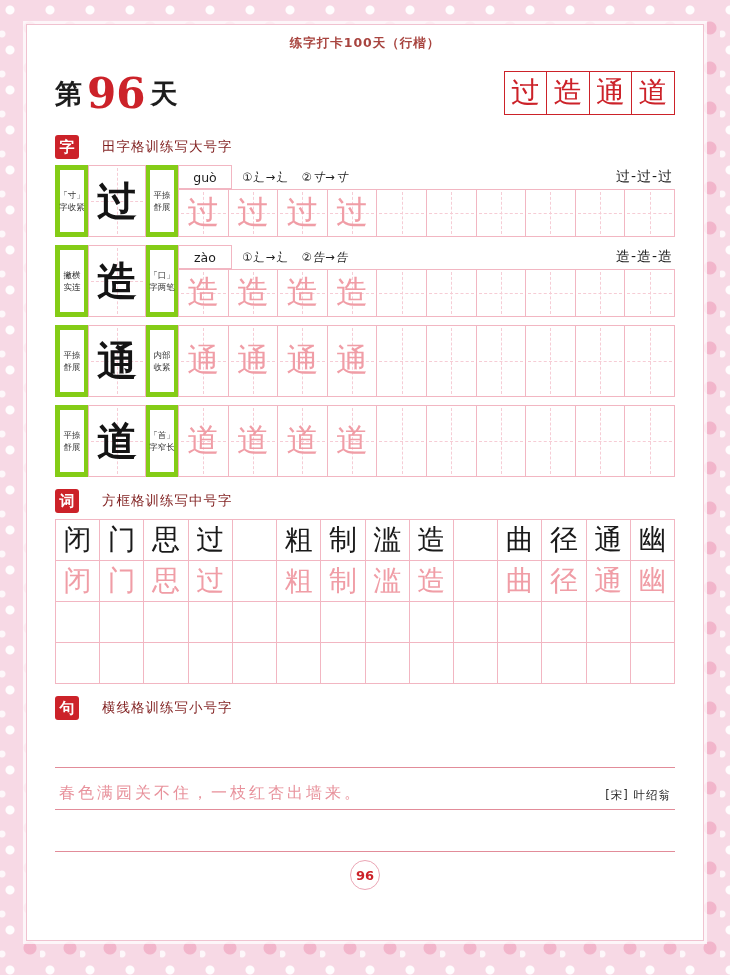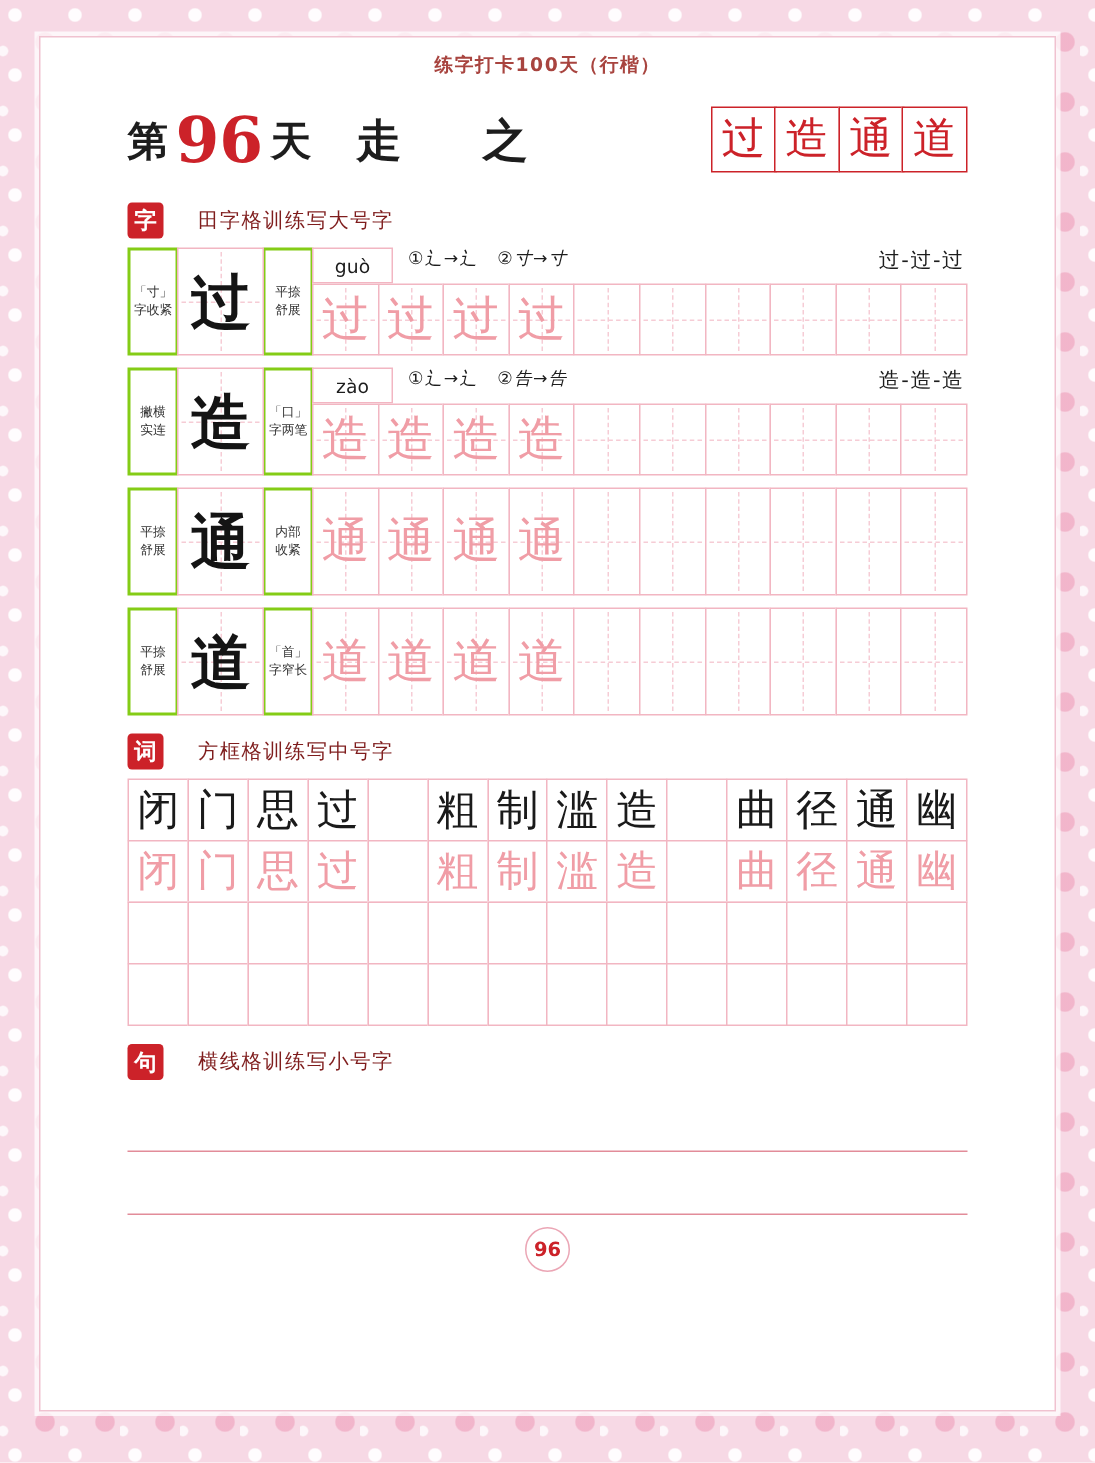--- a/index.html
+++ b/index.html
@@ -18,7 +18,7 @@
     position:absolute; left:26px; top:24px; right:26px; bottom:34px;
     background:#fff; border:1px solid #f0c2d0;
     box-shadow:0 0 0 3px rgba(255,255,255,.75);
-    padding:8px 58px 0;
+    padding:8px 28px 0;
   }
   
   .hdr { text-align:center; height:22px; line-height:20px; font-size:12.5px; font-weight:bold;

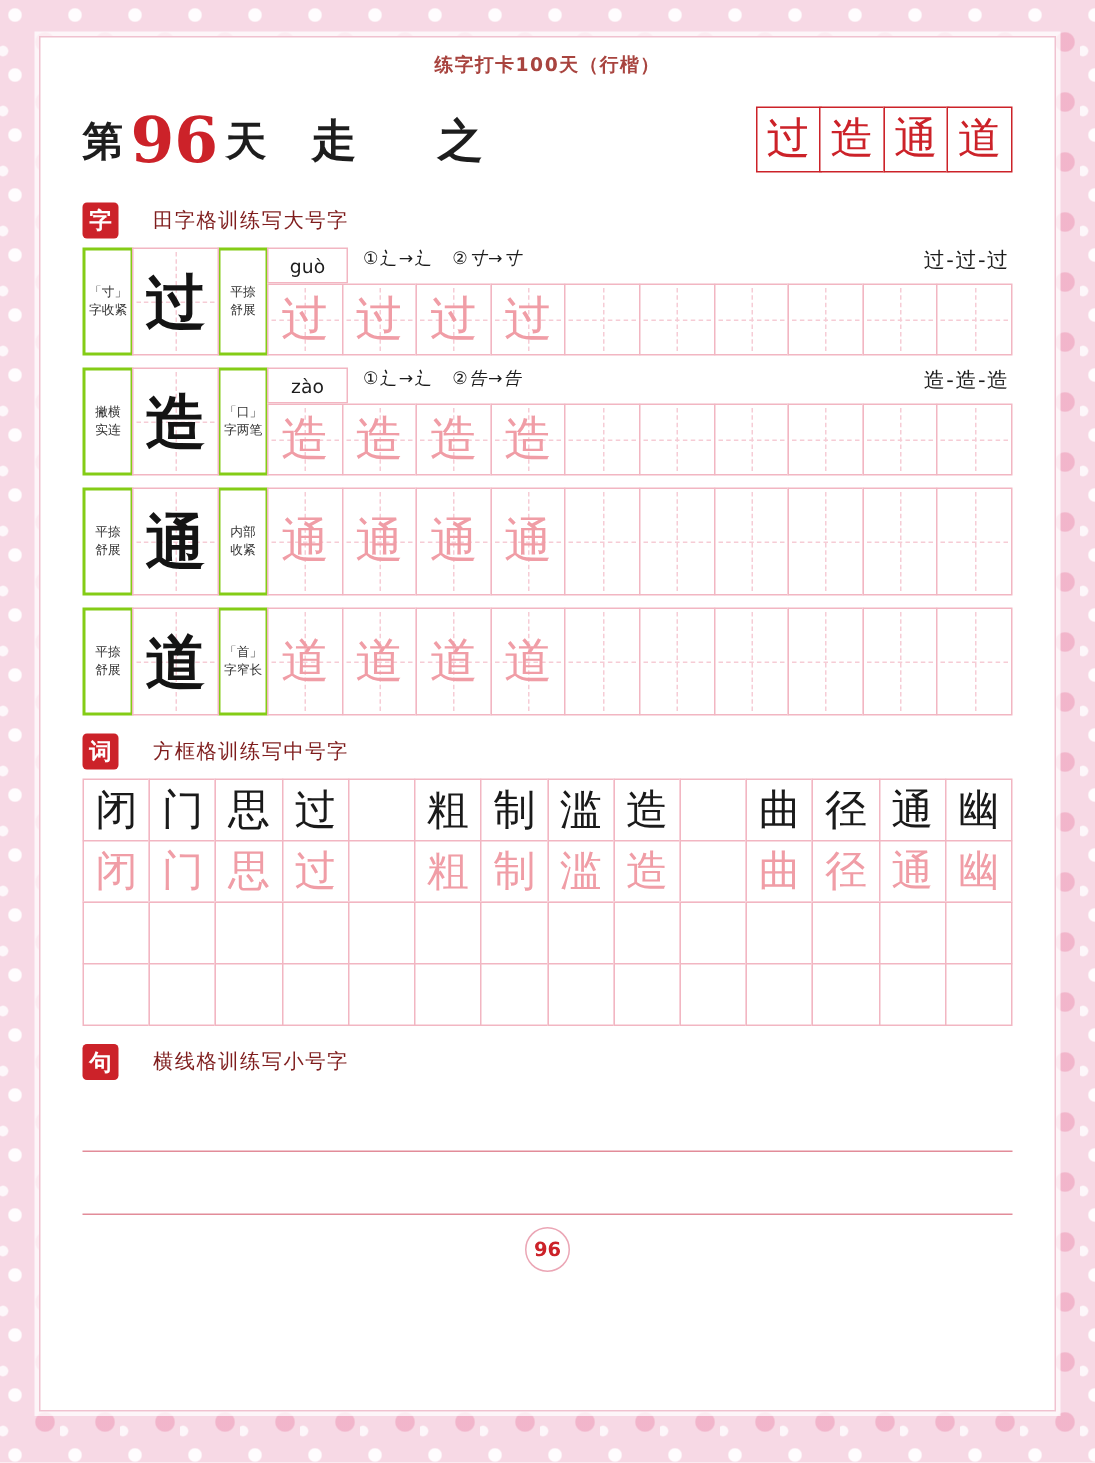--- a/index.html
+++ b/index.html
@@ -94,7 +94,6 @@
     <span class="t-prefix">第</span>
     <span class="t-day">96</span>
     <span class="t-suffix">天</span>
-    <span class="t-radical">走 之</span>
     <div class="preview">
       <div class="preview-box">
           <span>过</span>

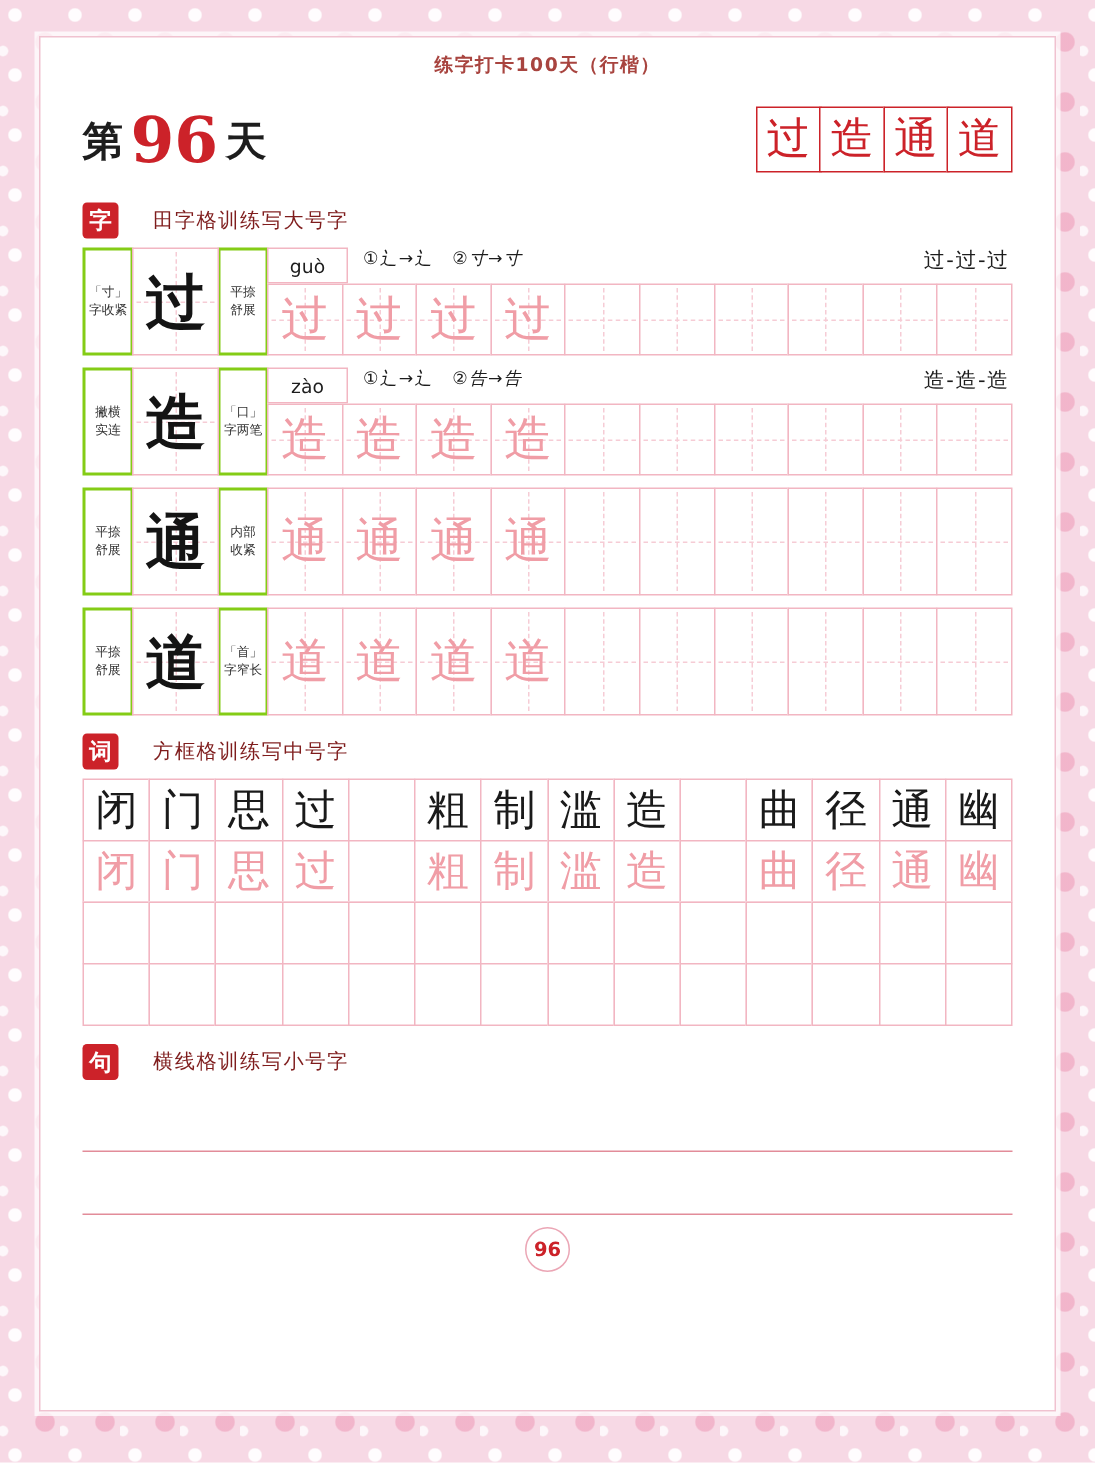--- a/index.html
+++ b/index.html
@@ -52,7 +52,7 @@
   .tz .glyph { position:absolute; inset:0; display:flex; align-items:center; justify-content:center; z-index:1; }
   .big-char { font-size:40px; color:#141414; font-weight:bold; }
   .block-right { flex:1; display:flex; flex-direction:column; margin-left:-1px; }
-  .strip { height:24px; display:flex; }
+  .strip { height:24px; display:flex; align-items:center; }
   .pinyin-box { width:54px; height:24px; border:1px solid #f2b6c2; display:flex; align-items:center;
                 justify-content:center; font-size:12.5px; color:#1d1d1d; background:#fff; }
   .strokes { font-size:11.5px; color:#1d1d1d; margin-left:10px; letter-spacing:1px;font-style:italic; }

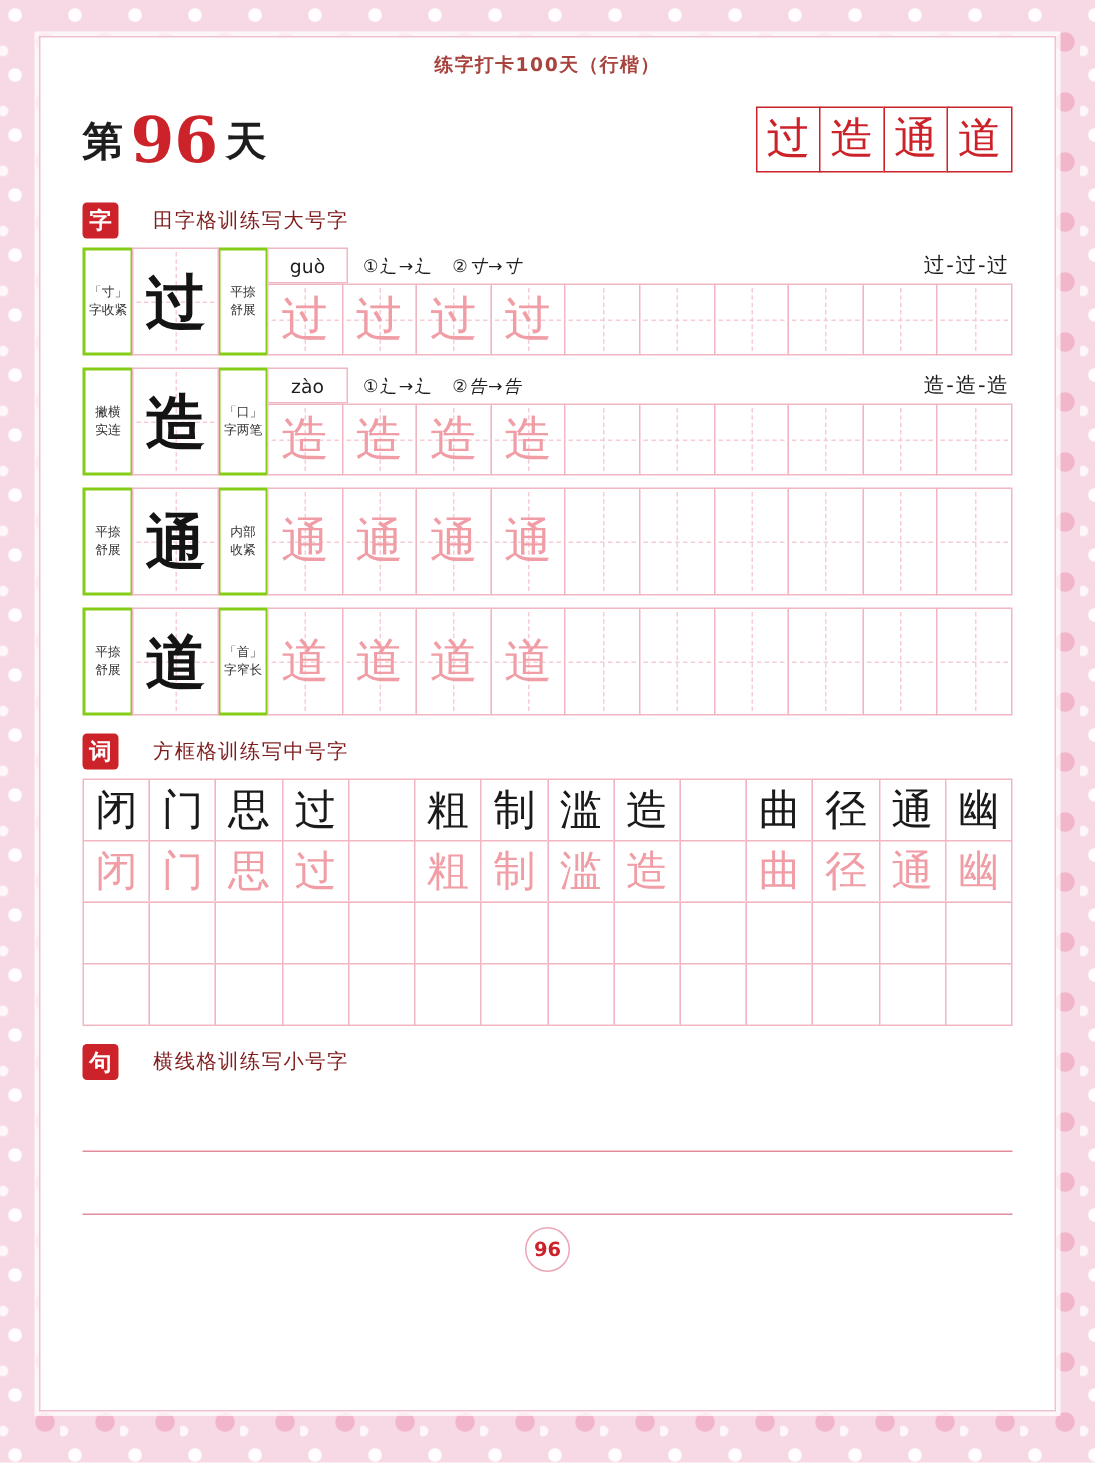--- a/index.html
+++ b/index.html
@@ -41,7 +41,7 @@
   .sec-char { margin-top:12px; }
   
   .block { display:flex; height:72px; margin-bottom:8px; }
-  .side-label { width:34px; border:2px solid #84cc16; font-size:8.5px; color:#333;
+  .side-label { width:34px; border:5px solid #84cc16; font-size:8.5px; color:#333;
                 display:flex; align-items:center; justify-content:center; text-align:center;
                 padding:2px 3px; line-height:1.45; }
   .side-label + .tz-big, .tz-big + .side-label { margin-left:-1px; }

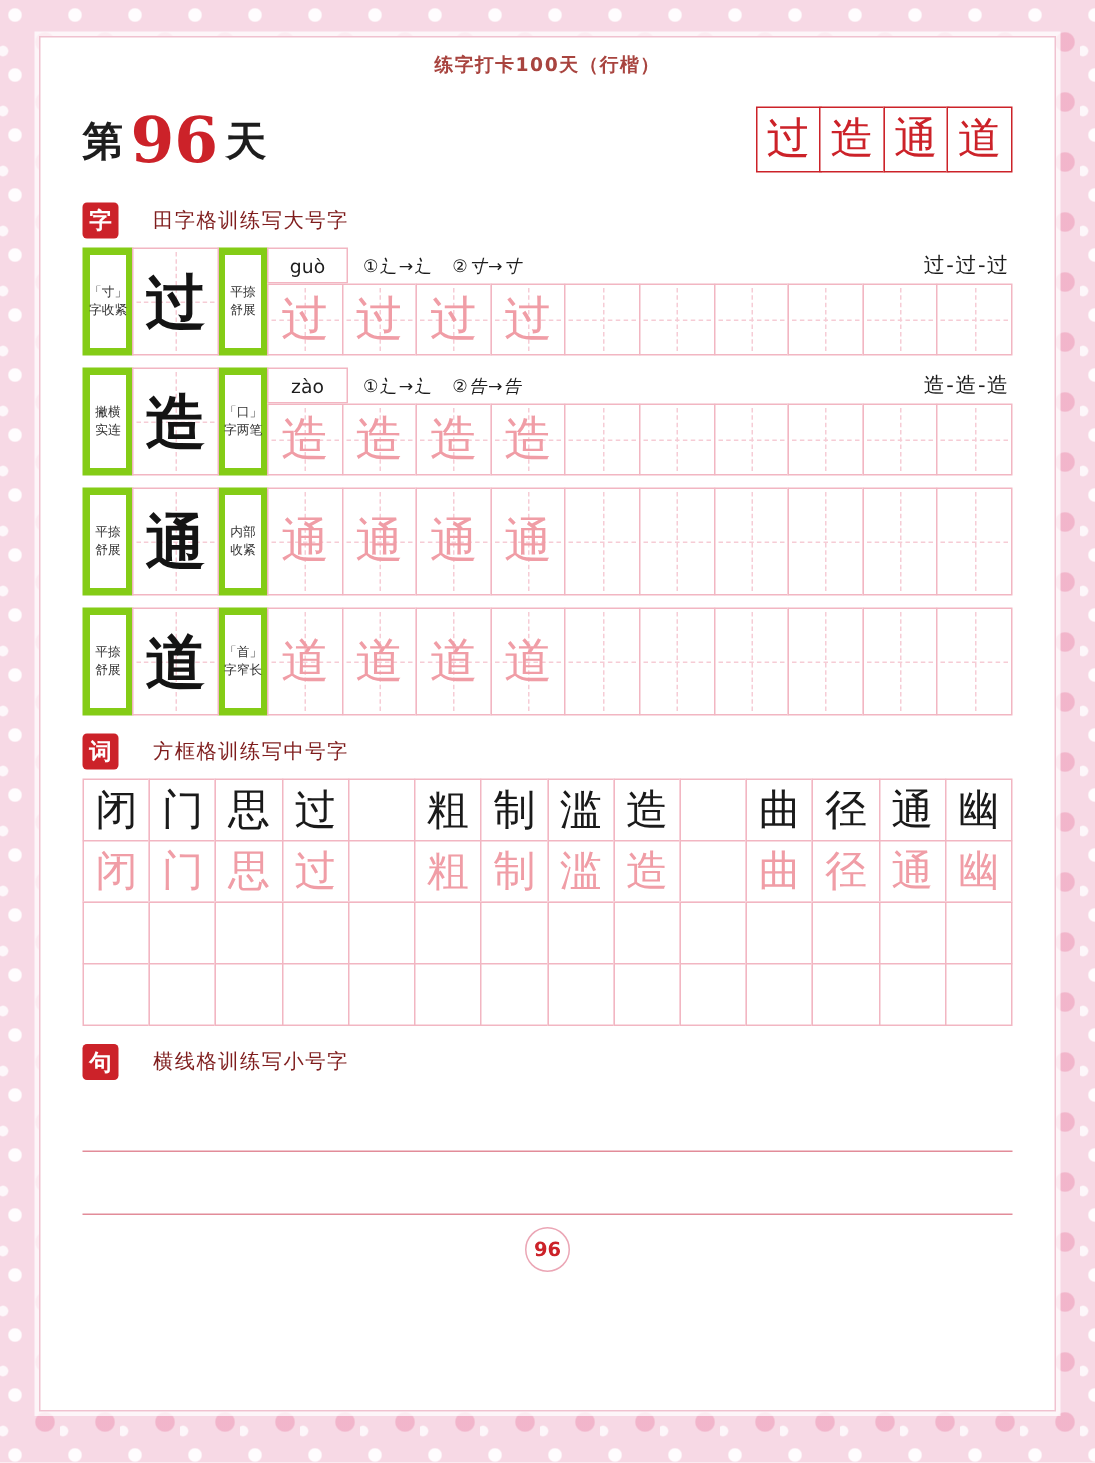--- a/index.html
+++ b/index.html
@@ -382,6 +382,10 @@
       <div class="sec-title">横线格训练写小号字</div>
     </div>
     <div class="s-line"></div>
+    <div class="s-line">
+      <span class="s-text"><span>春色满园关不住，一枝红杏出墙来。</span></span>
+      <span class="s-attr">[宋] 叶绍翁</span>
+    </div>
     <div class="s-line"></div>
   </div>
 

